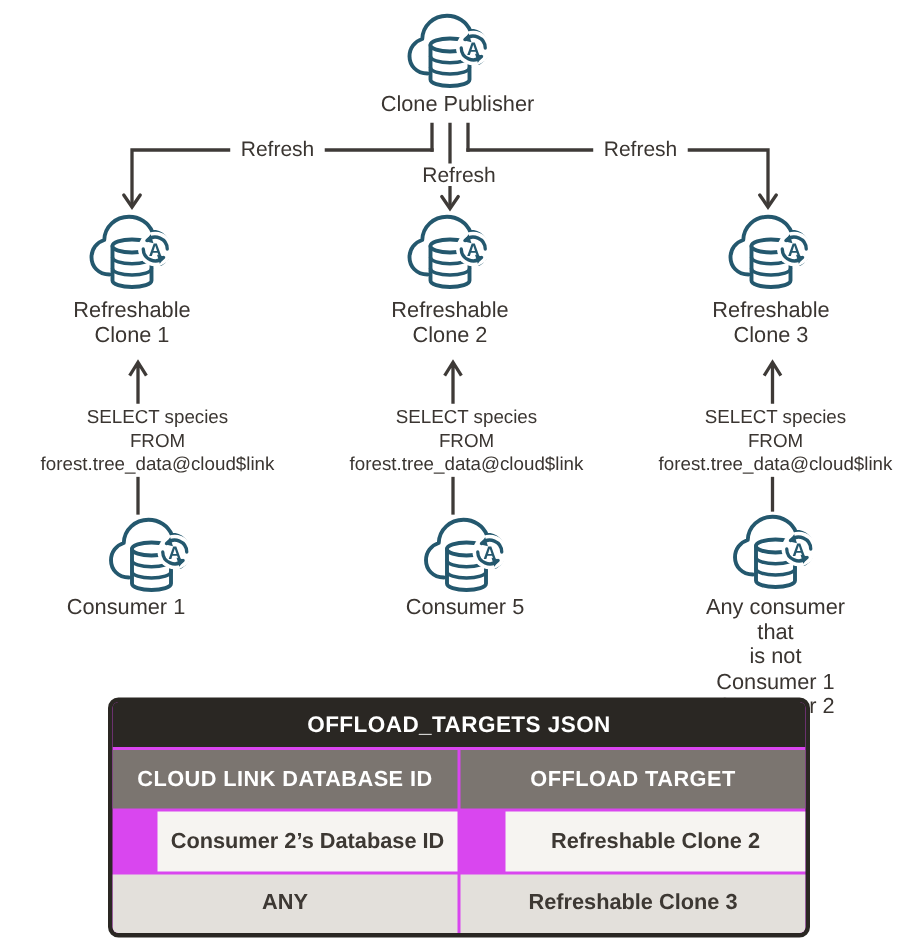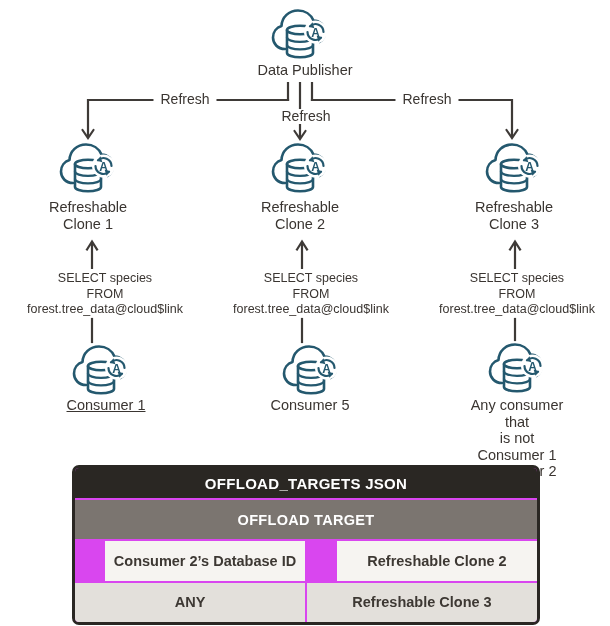--- a/index.html
+++ b/index.html
@@ -87,7 +87,7 @@
         </svg>
     </span>
   </div>
-  <div class="abs ctr node-label" style="left:305px;top:62px;">Data Publisher</div>
+  <div class="abs ctr node-label" style="left:305px;top:62px;">Clone Publisher</div>
 
   <div class="abs ctr refresh-label" style="left:185px;top:92px;">Refresh</div>
   <div class="abs ctr refresh-label" style="left:306px;top:109px;">Refresh</div>

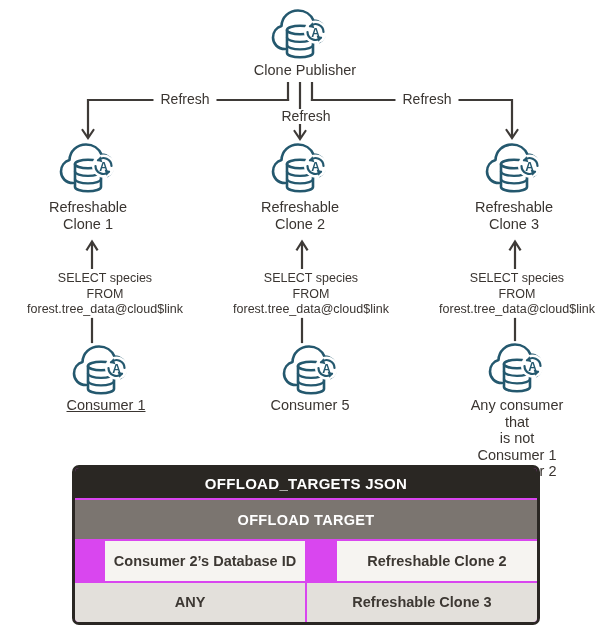--- a/index.html
+++ b/index.html
@@ -140,7 +140,7 @@
         </svg>
     </span>
   </div>
-  <div class="abs ctr node-label" style="left:106px;top:397px;text-decoration:underline;">Consumer 1</div>
+  <div class="abs ctr node-label" style="left:84px;top:397px;">Consumer 1</div>
 
   <div class="abs ctr icon-box" style="left:311px;top:341px;">
     <span>

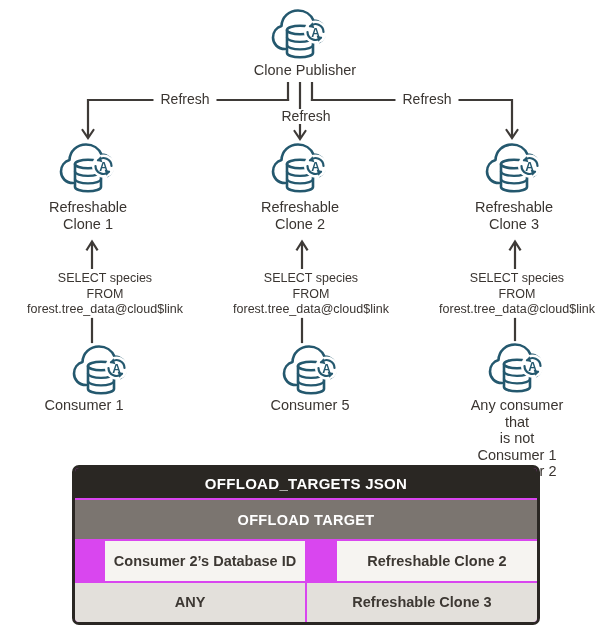--- a/index.html
+++ b/index.html
@@ -165,6 +165,7 @@
   <div class="abs offload-table">
     <div class="tbl-title">OFFLOAD_TARGETS JSON</div>
     <div class="tbl-row tbl-head">
+      <div class="tbl-cell">CLOUD LINK DATABASE ID</div>
       <div class="tbl-cell">OFFLOAD TARGET</div>
     </div>
     <div class="tbl-row row-b">

